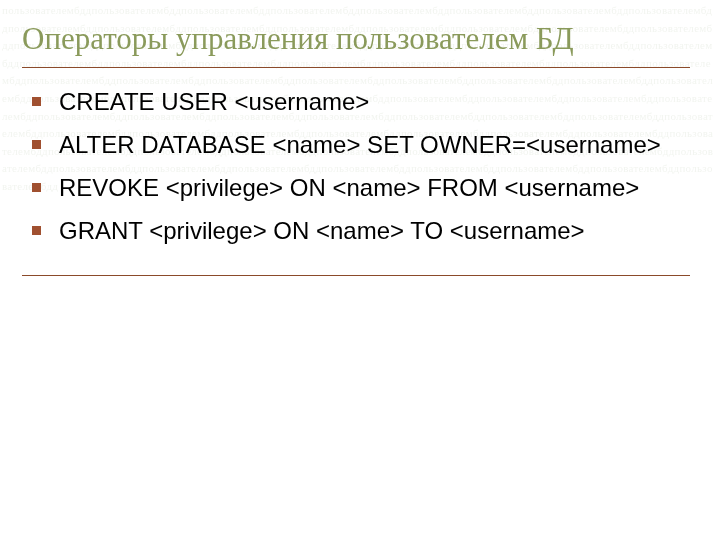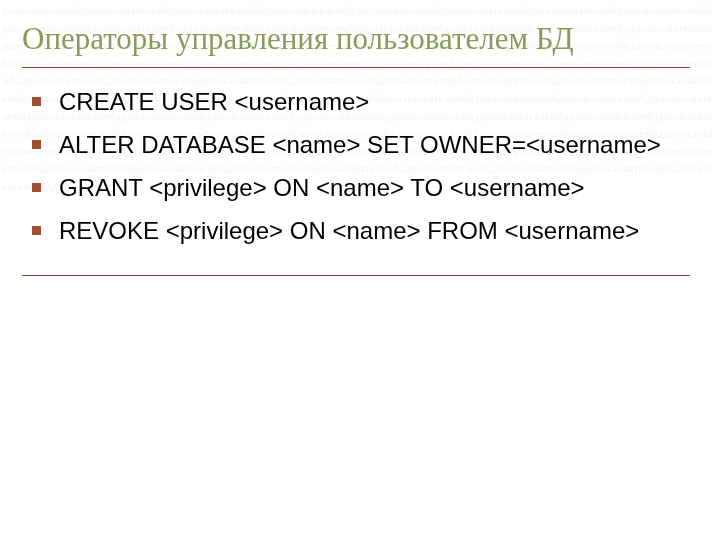--- a/index.html
+++ b/index.html
@@ -84,11 +84,11 @@
     </li>
     <li class="item">
       <span class="bullet"></span>
-      <span class="item-text">GRANT &lt;privilege&gt; ON &lt;name&gt; TO &lt;username&gt;</span>
+      <span class="item-text">REVOKE &lt;privilege&gt; ON &lt;name&gt; FROM &lt;username&gt;</span>
     </li>
     <li class="item">
       <span class="bullet"></span>
-      <span class="item-text">REVOKE &lt;privilege&gt; ON &lt;name&gt; FROM &lt;username&gt;</span>
+      <span class="item-text">GRANT &lt;privilege&gt; ON &lt;name&gt; TO &lt;username&gt;</span>
     </li>
   </ul>
   <div class="bottom-rule"></div>

